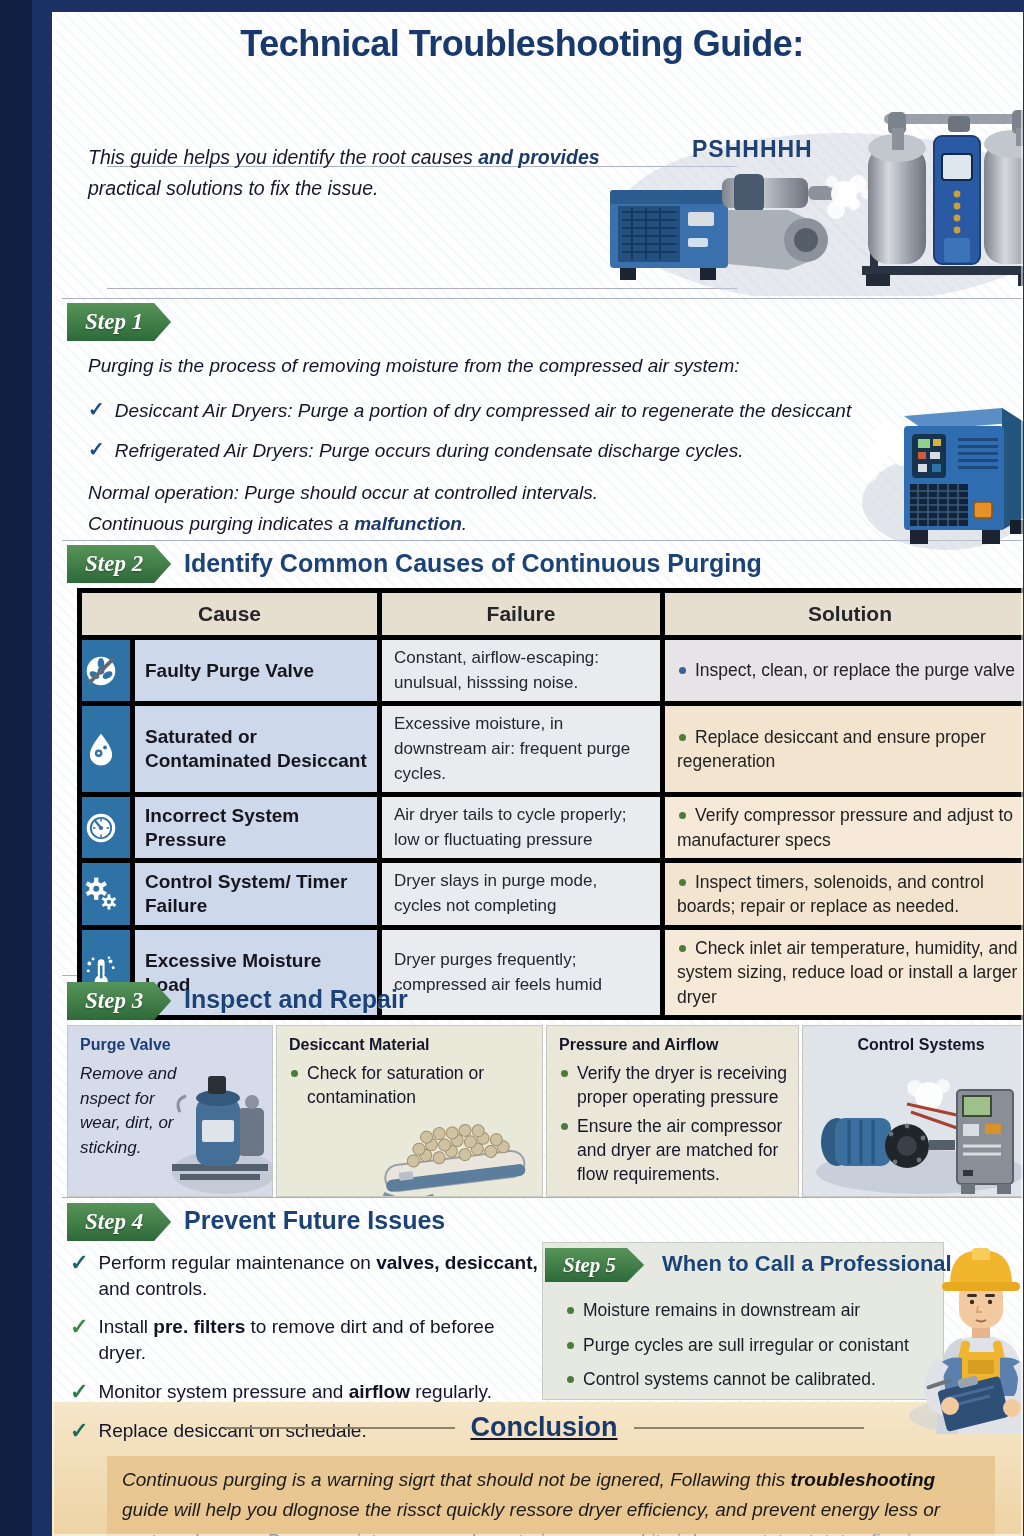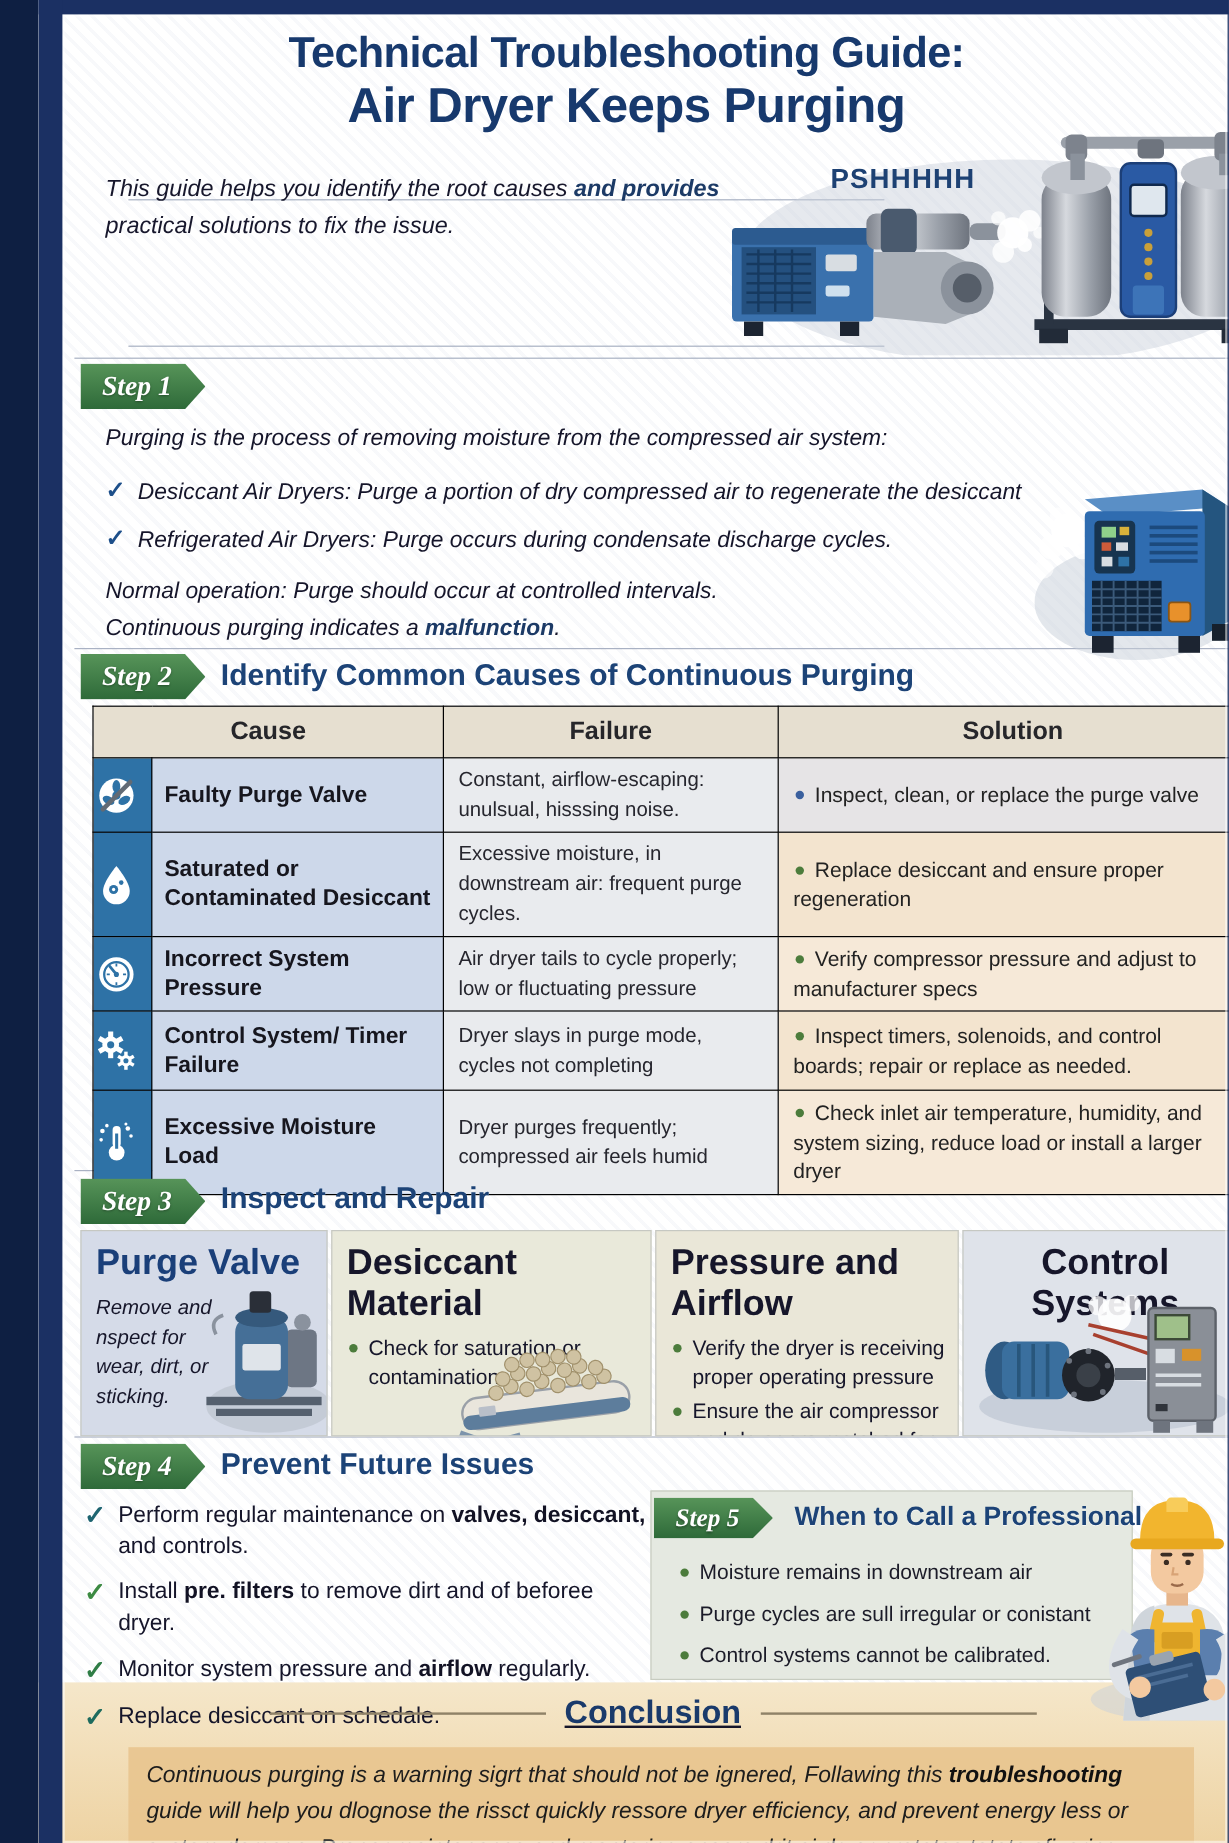--- a/index.html
+++ b/index.html
@@ -95,7 +95,6 @@
 
   <div class="abs title-block">
     <div class="title-l1">Technical Troubleshooting Guide:</div>
-    <div class="title-l2">Air Dryer Keeps Purging</div>
   </div>
 
   <div class="hr" style="left:75px;top:166px;width:630px;"></div>

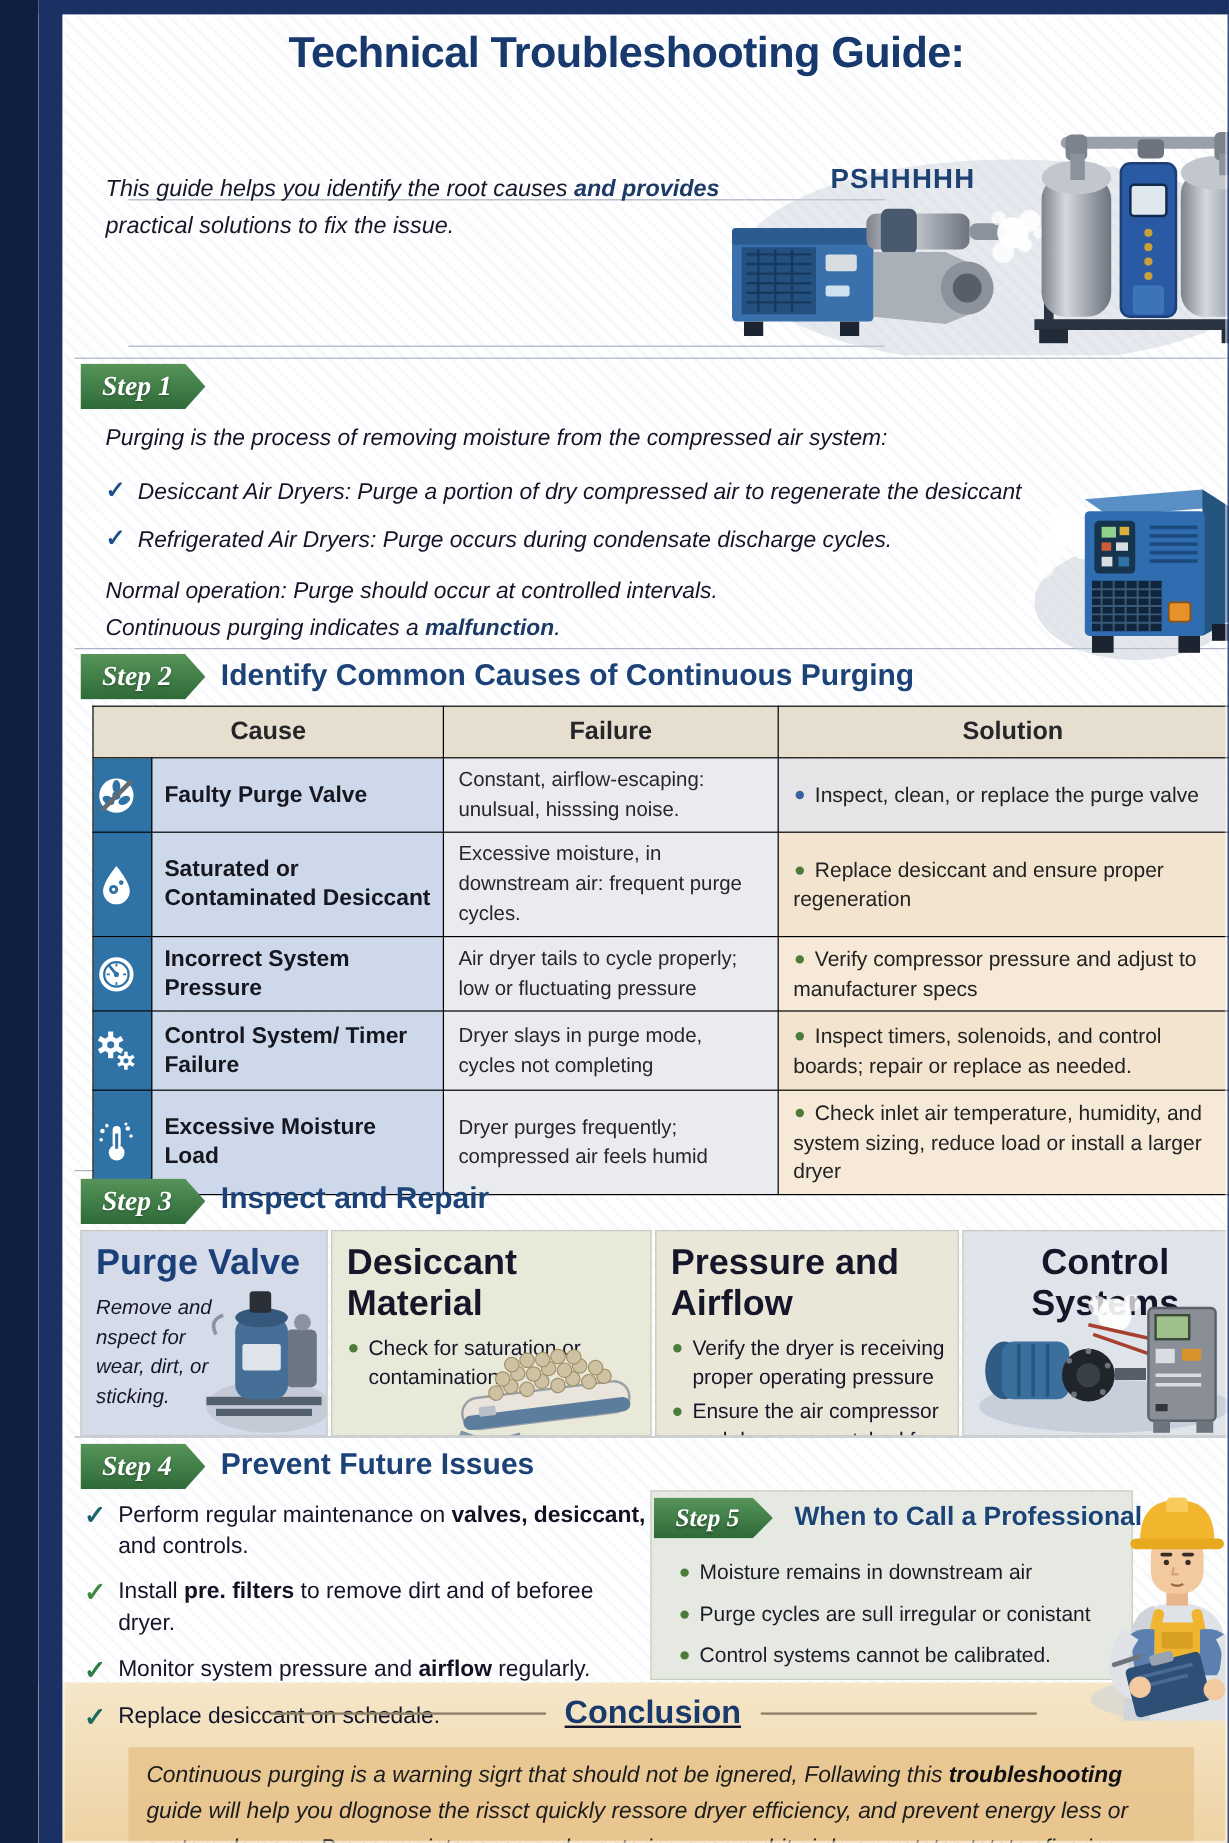--- a/index.html
+++ b/index.html
@@ -47,7 +47,7 @@
 
   
   table.causes{position:absolute;left:45px;top:588px;width:963px;z-index:3;border-collapse:collapse;}
-  table.causes th,table.causes td{border:1px solid #000000;}
+  table.causes th,table.causes td{border:5px solid #000000;}
   table.causes th{background:#e6dfd0;font-size:21px;font-weight:700;color:#26262a;height:40px;}
   td.icon-cell{width:46px;background:#2e72a6;text-align:center;vertical-align:middle;}
   td.cause-cell{width:222px;background:#cdd8ea;font-size:19px;font-weight:600;color:#16161e;padding:6px 10px;line-height:1.25;}

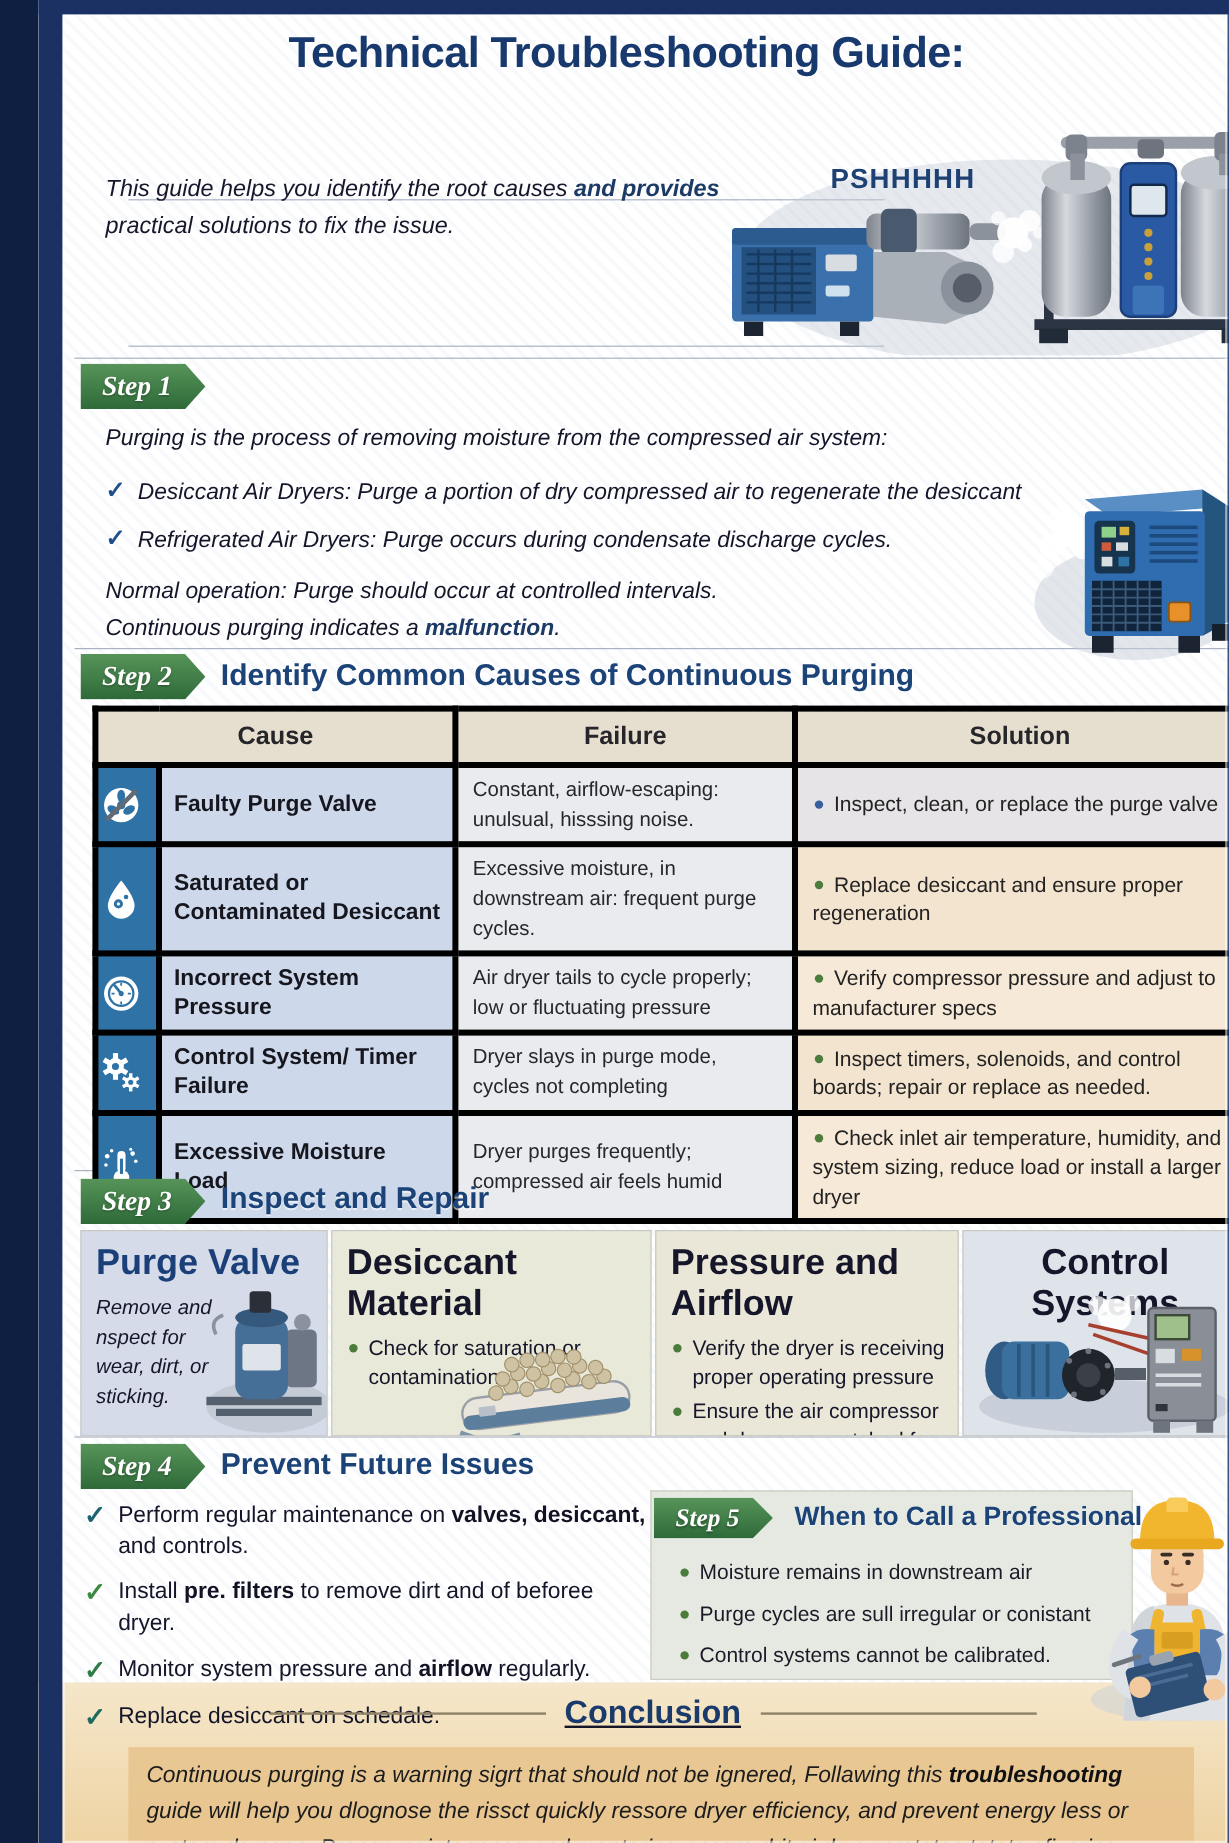--- a/index.html
+++ b/index.html
@@ -60,7 +60,7 @@
 
   
   .card{position:absolute;top:1025px;height:172px;z-index:3;border:1px solid #c6c8c2;box-sizing:border-box;overflow:hidden;}
-  .card h3{margin:10px 12px 8px 12px;font-size:30px;}
+  .card h3{margin:10px 12px 8px 12px;font-size:16px;}
   .card .nv{color:#1a3f79;}
   .bullet-row{display:flex;gap:0;margin:4px 10px 6px 12px;font-size:17.5px;line-height:1.35;align-items:flex-start;}
   .bullet-row .dot{margin-top:8px;flex:none;}

